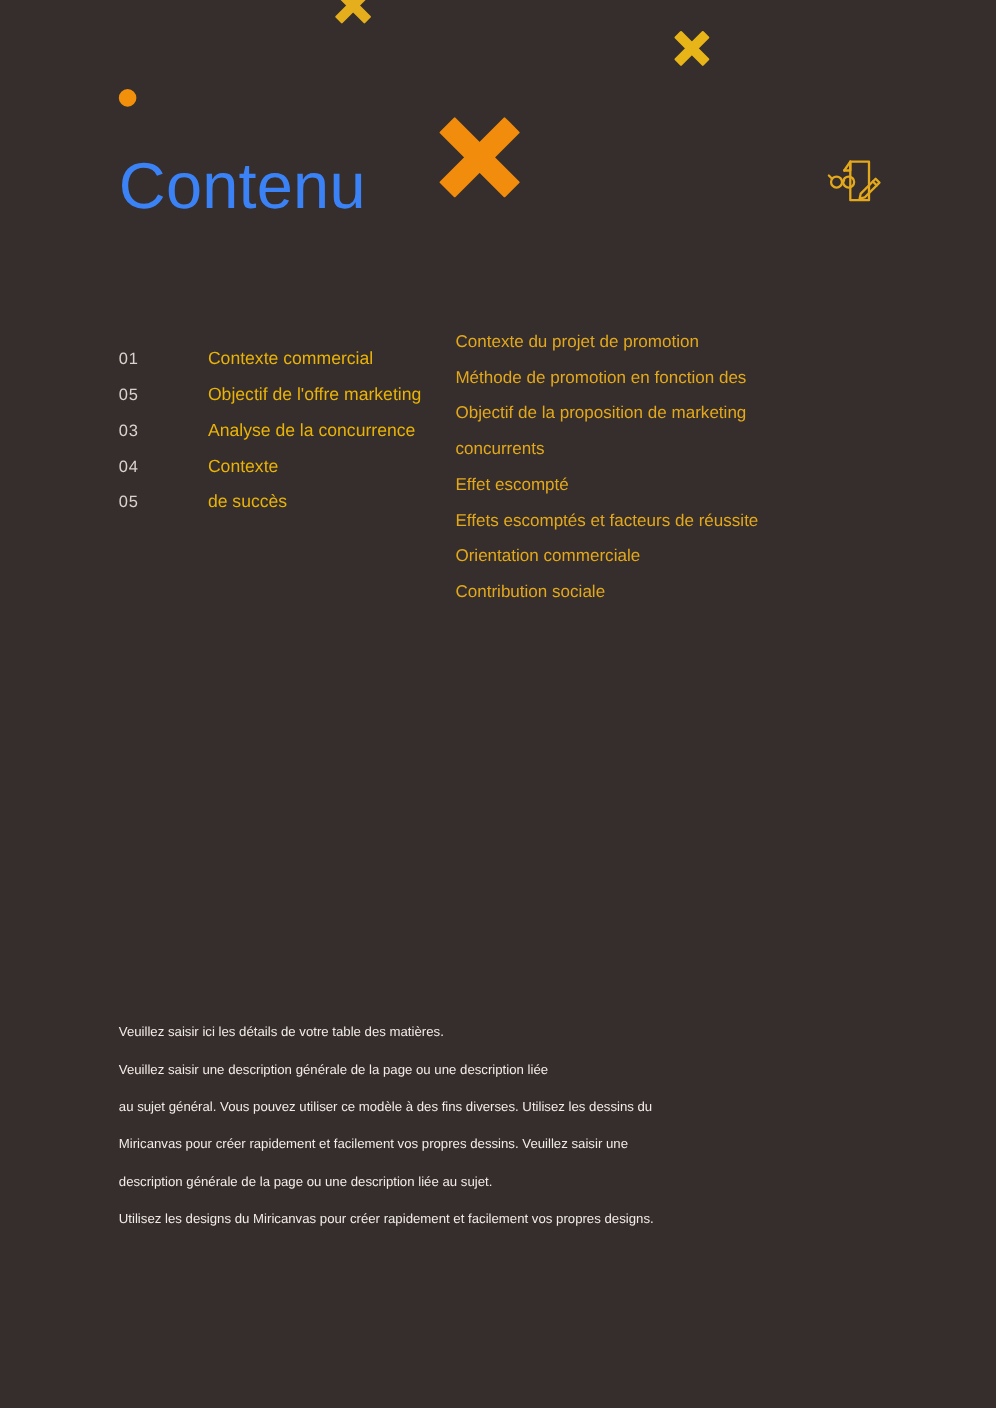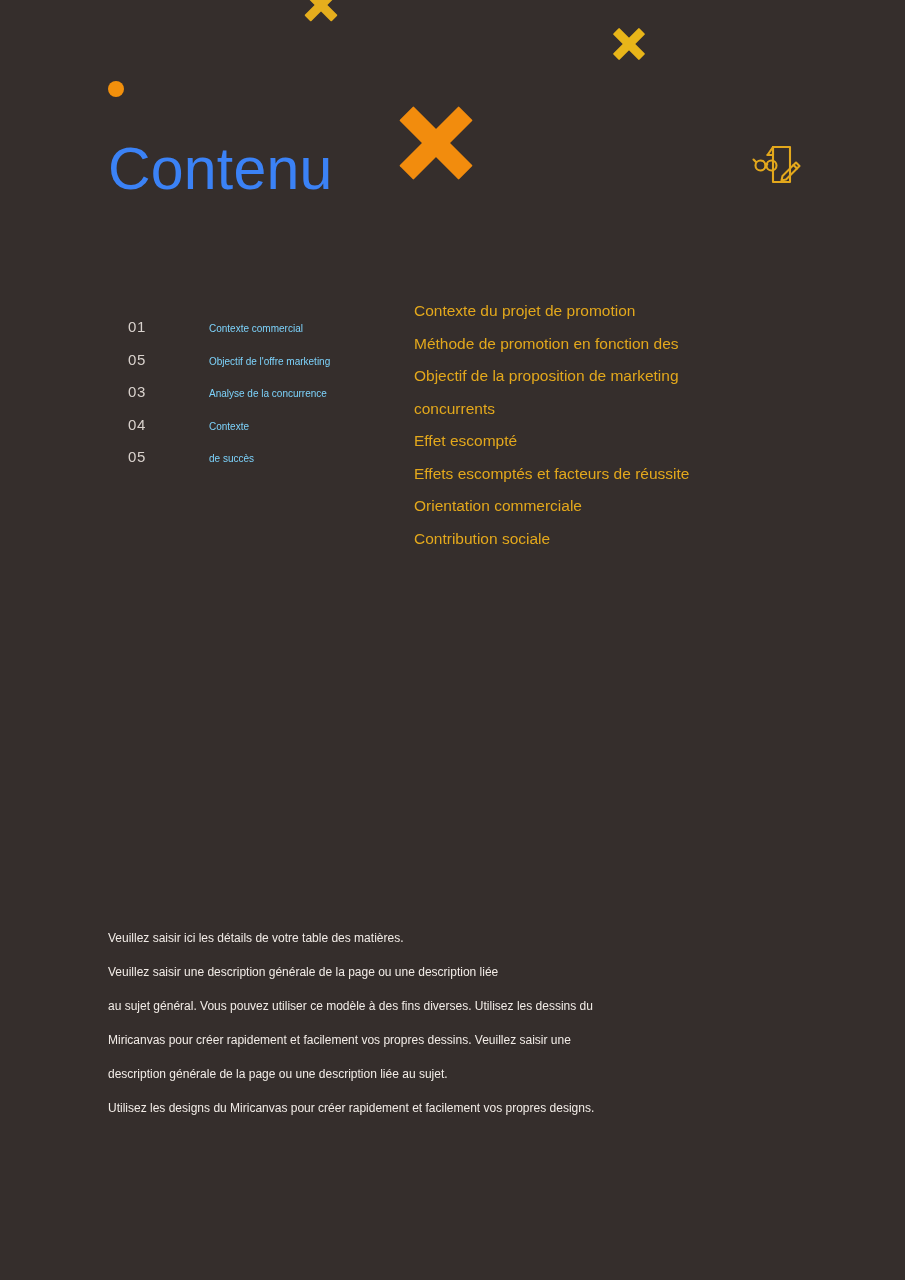--- a/index.html
+++ b/index.html
@@ -137,7 +137,6 @@
     font-size: 15px;
     color: #d9d2cd;
     letter-spacing: 0.6px;
-    margin-left: 20px;
   }
   .toc-label {
     font-size: 10px;

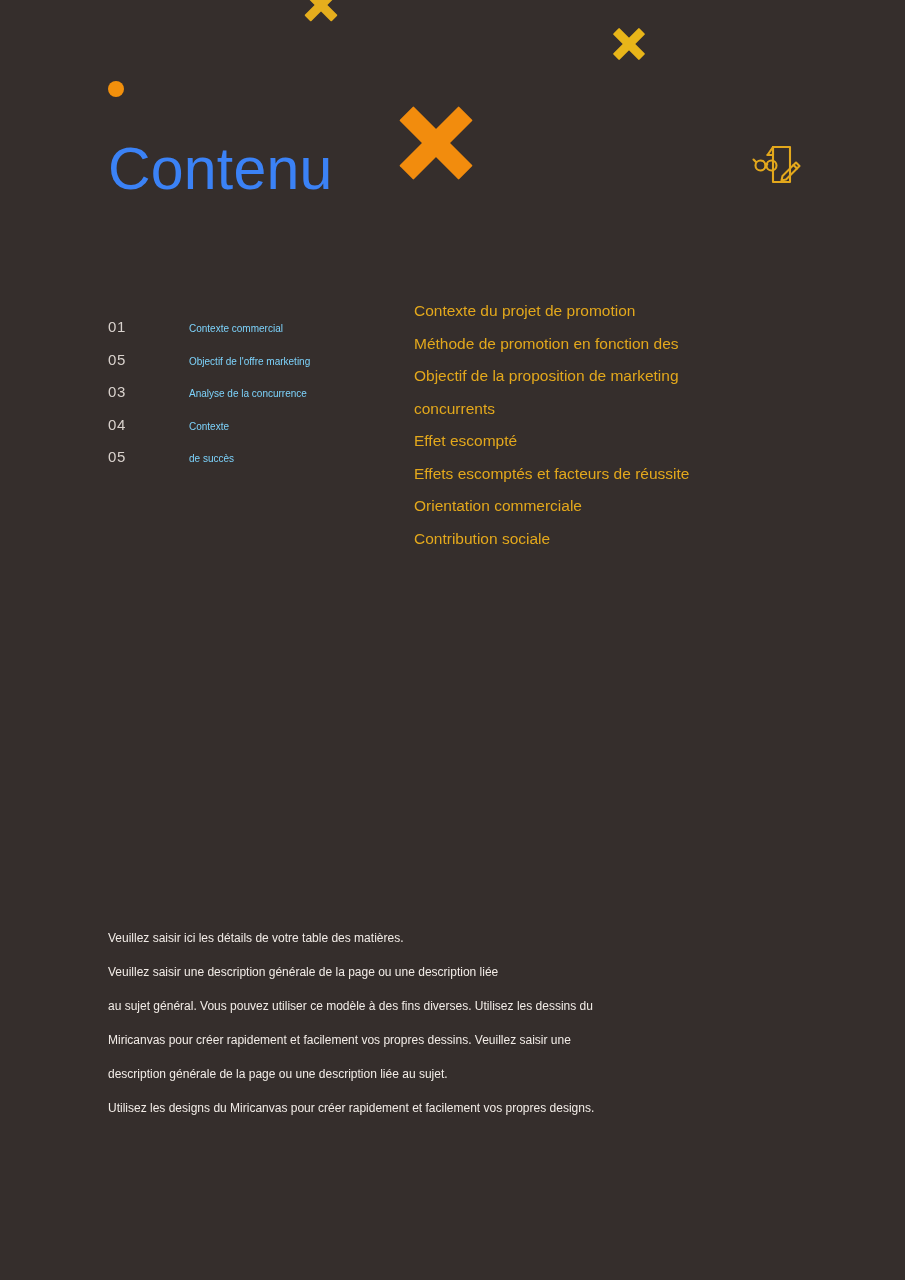--- a/index.html
+++ b/index.html
@@ -139,8 +139,8 @@
     letter-spacing: 0.6px;
   }
   .toc-label {
-    font-size: 10px;
-    color: #7dd3fc;
+    font-size: 16px;
+    color: #eab308;
     white-space: nowrap;
   }
   .toc-row.continuation .toc-num { visibility: visible; }

